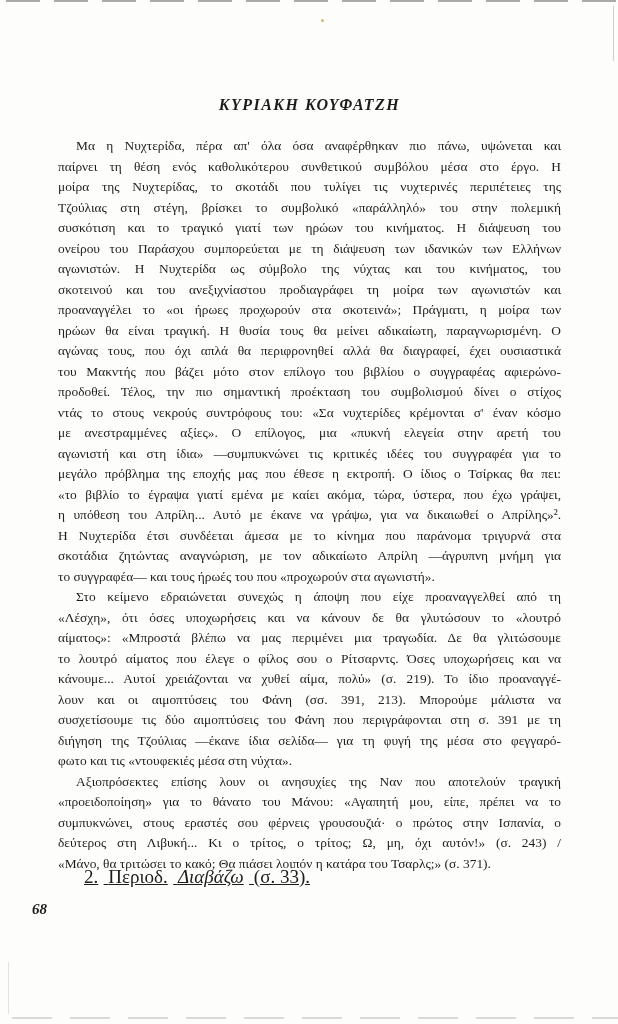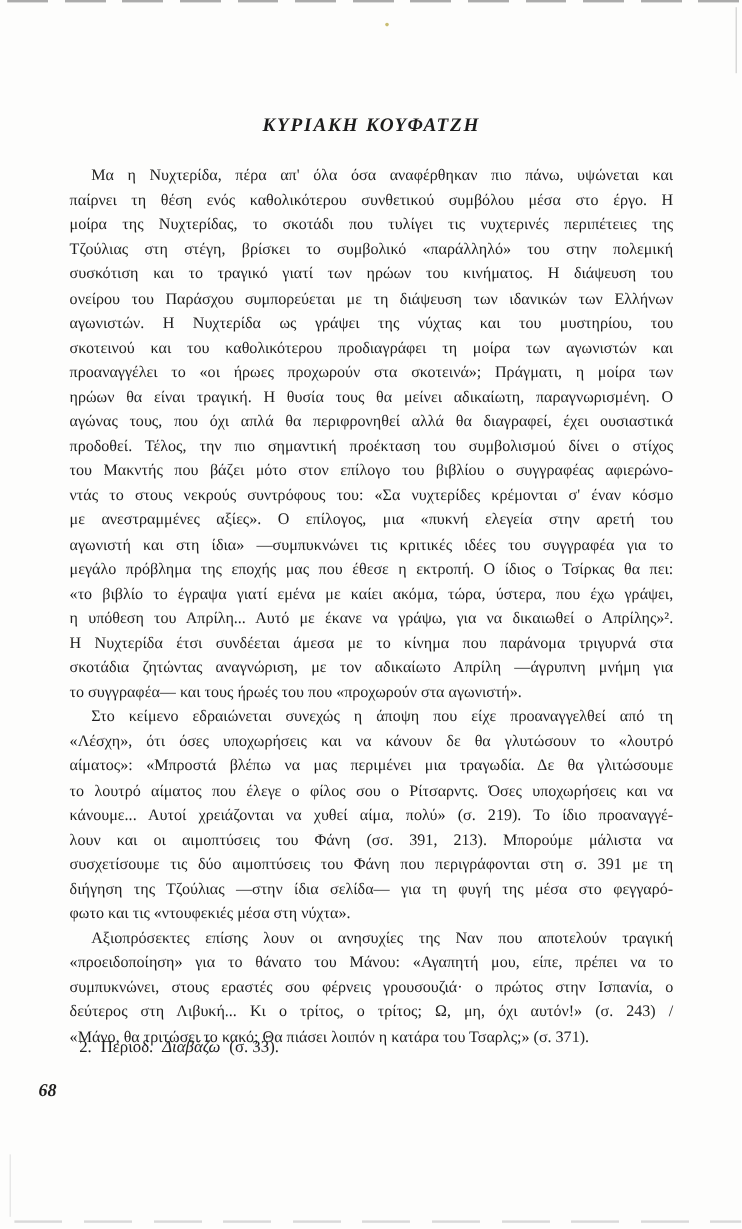--- a/index.html
+++ b/index.html
@@ -78,7 +78,7 @@
         <div class="line">Τζούλιας στη στέγη, βρίσκει το συμβολικό «παράλληλό» του στην πολεμική</div>
         <div class="line">συσκότιση και το τραγικό γιατί των ηρώων του κινήματος. Η διάψευση του</div>
         <div class="line">ονείρου του Παράσχου συμπορεύεται με τη διάψευση των ιδανικών των Ελλήνων</div>
-        <div class="line">αγωνιστών. Η Νυχτερίδα ως γράψει της νύχτας και του μυστηρίου, του</div>
+        <div class="line">αγωνιστών. Η Νυχτερίδα ως σύμβολο της νύχτας και του κινήματος, του</div>
         <div class="line">σκοτεινού και του καθολικότερου προδιαγράφει τη μοίρα των αγωνιστών και</div>
         <div class="line">προαναγγέλει το «οι ήρωες προχωρούν στα σκοτεινά»; Πράγματι, η μοίρα των</div>
         <div class="line">ηρώων θα είναι τραγική. Η θυσία τους θα μείνει αδικαίωτη, παραγνωρισμένη. Ο</div>

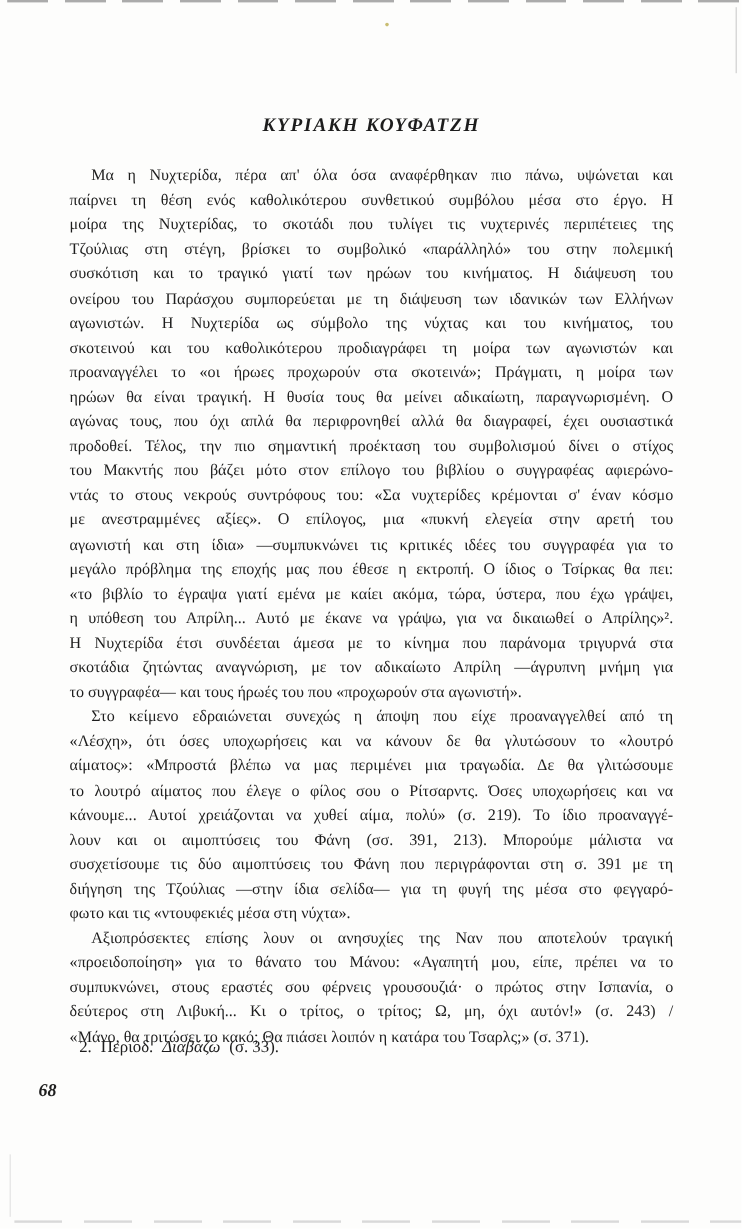--- a/index.html
+++ b/index.html
@@ -79,7 +79,7 @@
         <div class="line">συσκότιση και το τραγικό γιατί των ηρώων του κινήματος. Η διάψευση του</div>
         <div class="line">ονείρου του Παράσχου συμπορεύεται με τη διάψευση των ιδανικών των Ελλήνων</div>
         <div class="line">αγωνιστών. Η Νυχτερίδα ως σύμβολο της νύχτας και του κινήματος, του</div>
-        <div class="line">σκοτεινού και του καθολικότερου προδιαγράφει τη μοίρα των αγωνιστών και</div>
+        <div class="line">σκοτεινού και του ανεξιχνίαστου προδιαγράφει τη μοίρα των αγωνιστών και</div>
         <div class="line">προαναγγέλει το «οι ήρωες προχωρούν στα σκοτεινά»; Πράγματι, η μοίρα των</div>
         <div class="line">ηρώων θα είναι τραγική. Η θυσία τους θα μείνει αδικαίωτη, παραγνωρισμένη. Ο</div>
         <div class="line">αγώνας τους, που όχι απλά θα περιφρονηθεί αλλά θα διαγραφεί, έχει ουσιαστικά</div>

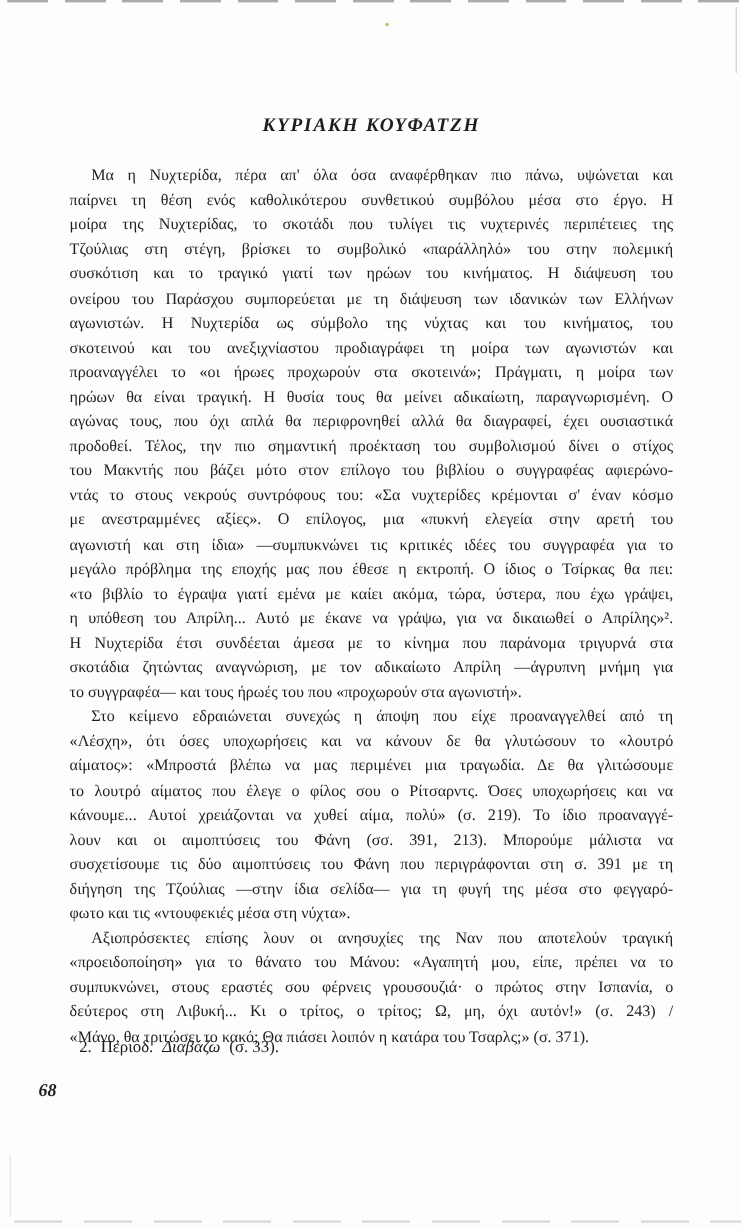--- a/index.html
+++ b/index.html
@@ -83,8 +83,8 @@
         <div class="line">προαναγγέλει το «οι ήρωες προχωρούν στα σκοτεινά»; Πράγματι, η μοίρα των</div>
         <div class="line">ηρώων θα είναι τραγική. Η θυσία τους θα μείνει αδικαίωτη, παραγνωρισμένη. Ο</div>
         <div class="line">αγώνας τους, που όχι απλά θα περιφρονηθεί αλλά θα διαγραφεί, έχει ουσιαστικά</div>
+        <div class="line">του Μακντής που βάζει μότο στον επίλογο του βιβλίου ο συγγραφέας αφιερώνο-</div>
         <div class="line">προδοθεί. Τέλος, την πιο σημαντική προέκταση του συμβολισμού δίνει ο στίχος</div>
-        <div class="line">του Μακντής που βάζει μότο στον επίλογο του βιβλίου ο συγγραφέας αφιερώνο-</div>
         <div class="line">ντάς το στους νεκρούς συντρόφους του: «Σα νυχτερίδες κρέμονται σ' έναν κόσμο</div>
         <div class="line">με ανεστραμμένες αξίες». Ο επίλογος, μια «πυκνή ελεγεία στην αρετή του</div>
         <div class="line">αγωνιστή και στη ίδια» —συμπυκνώνει τις κριτικές ιδέες του συγγραφέα για το</div>

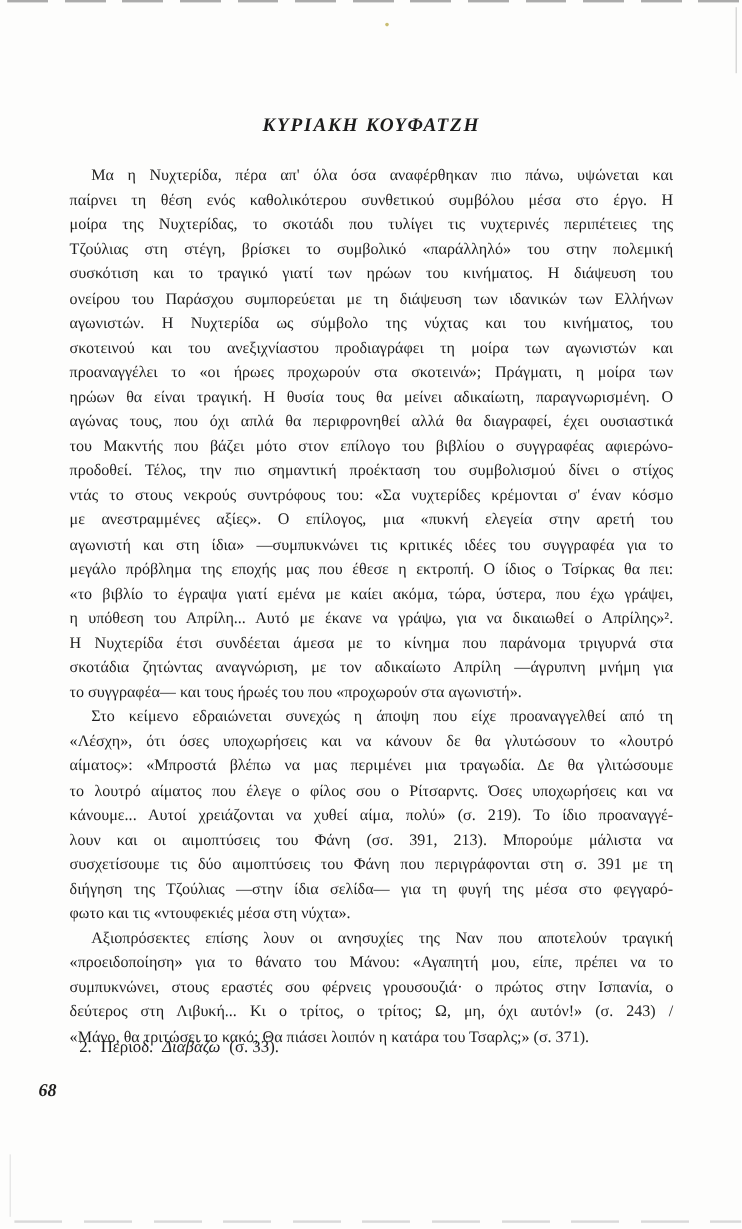--- a/index.html
+++ b/index.html
@@ -103,7 +103,7 @@
         <div class="line">κάνουμε... Αυτοί χρειάζονται να χυθεί αίμα, πολύ» (σ. 219). Το ίδιο προαναγγέ-</div>
         <div class="line">λουν και οι αιμοπτύσεις του Φάνη (σσ. 391, 213). Μπορούμε μάλιστα να</div>
         <div class="line">συσχετίσουμε τις δύο αιμοπτύσεις του Φάνη που περιγράφονται στη σ. 391 με τη</div>
-        <div class="line">διήγηση της Τζούλιας —στην ίδια σελίδα— για τη φυγή της μέσα στο φεγγαρό-</div>
+        <div class="line">διήγηση της Τζούλιας —έκανε ίδια σελίδα— για τη φυγή της μέσα στο φεγγαρό-</div>
         <div class="line last">φωτο και τις «ντουφεκιές μέσα στη νύχτα».</div>
       </div>
       <div class="paragraph">

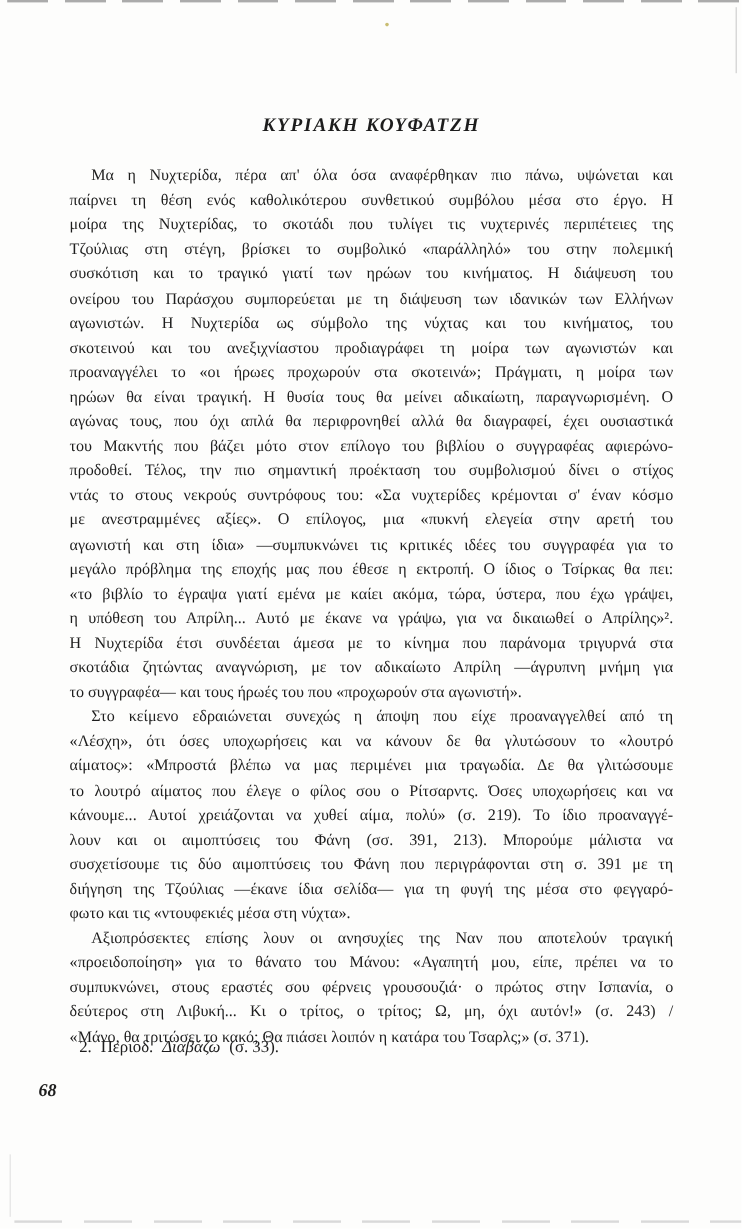--- a/index.html
+++ b/index.html
@@ -49,8 +49,9 @@
   .line.last { text-align-last: left; }
   .line.indent { text-indent: 18px; }
   .footnote {
-    position: absolute; top: 866px; left: 66px;
-    font-size: 14px;
+    position: absolute; top: 866px; left: 84px;
+    font-size: 19px;
+    text-decoration: underline;
   }
   .footnote > span:not(:last-child) { margin-right: 0.28em; }
   .footnote .italic { font-style: italic; }

